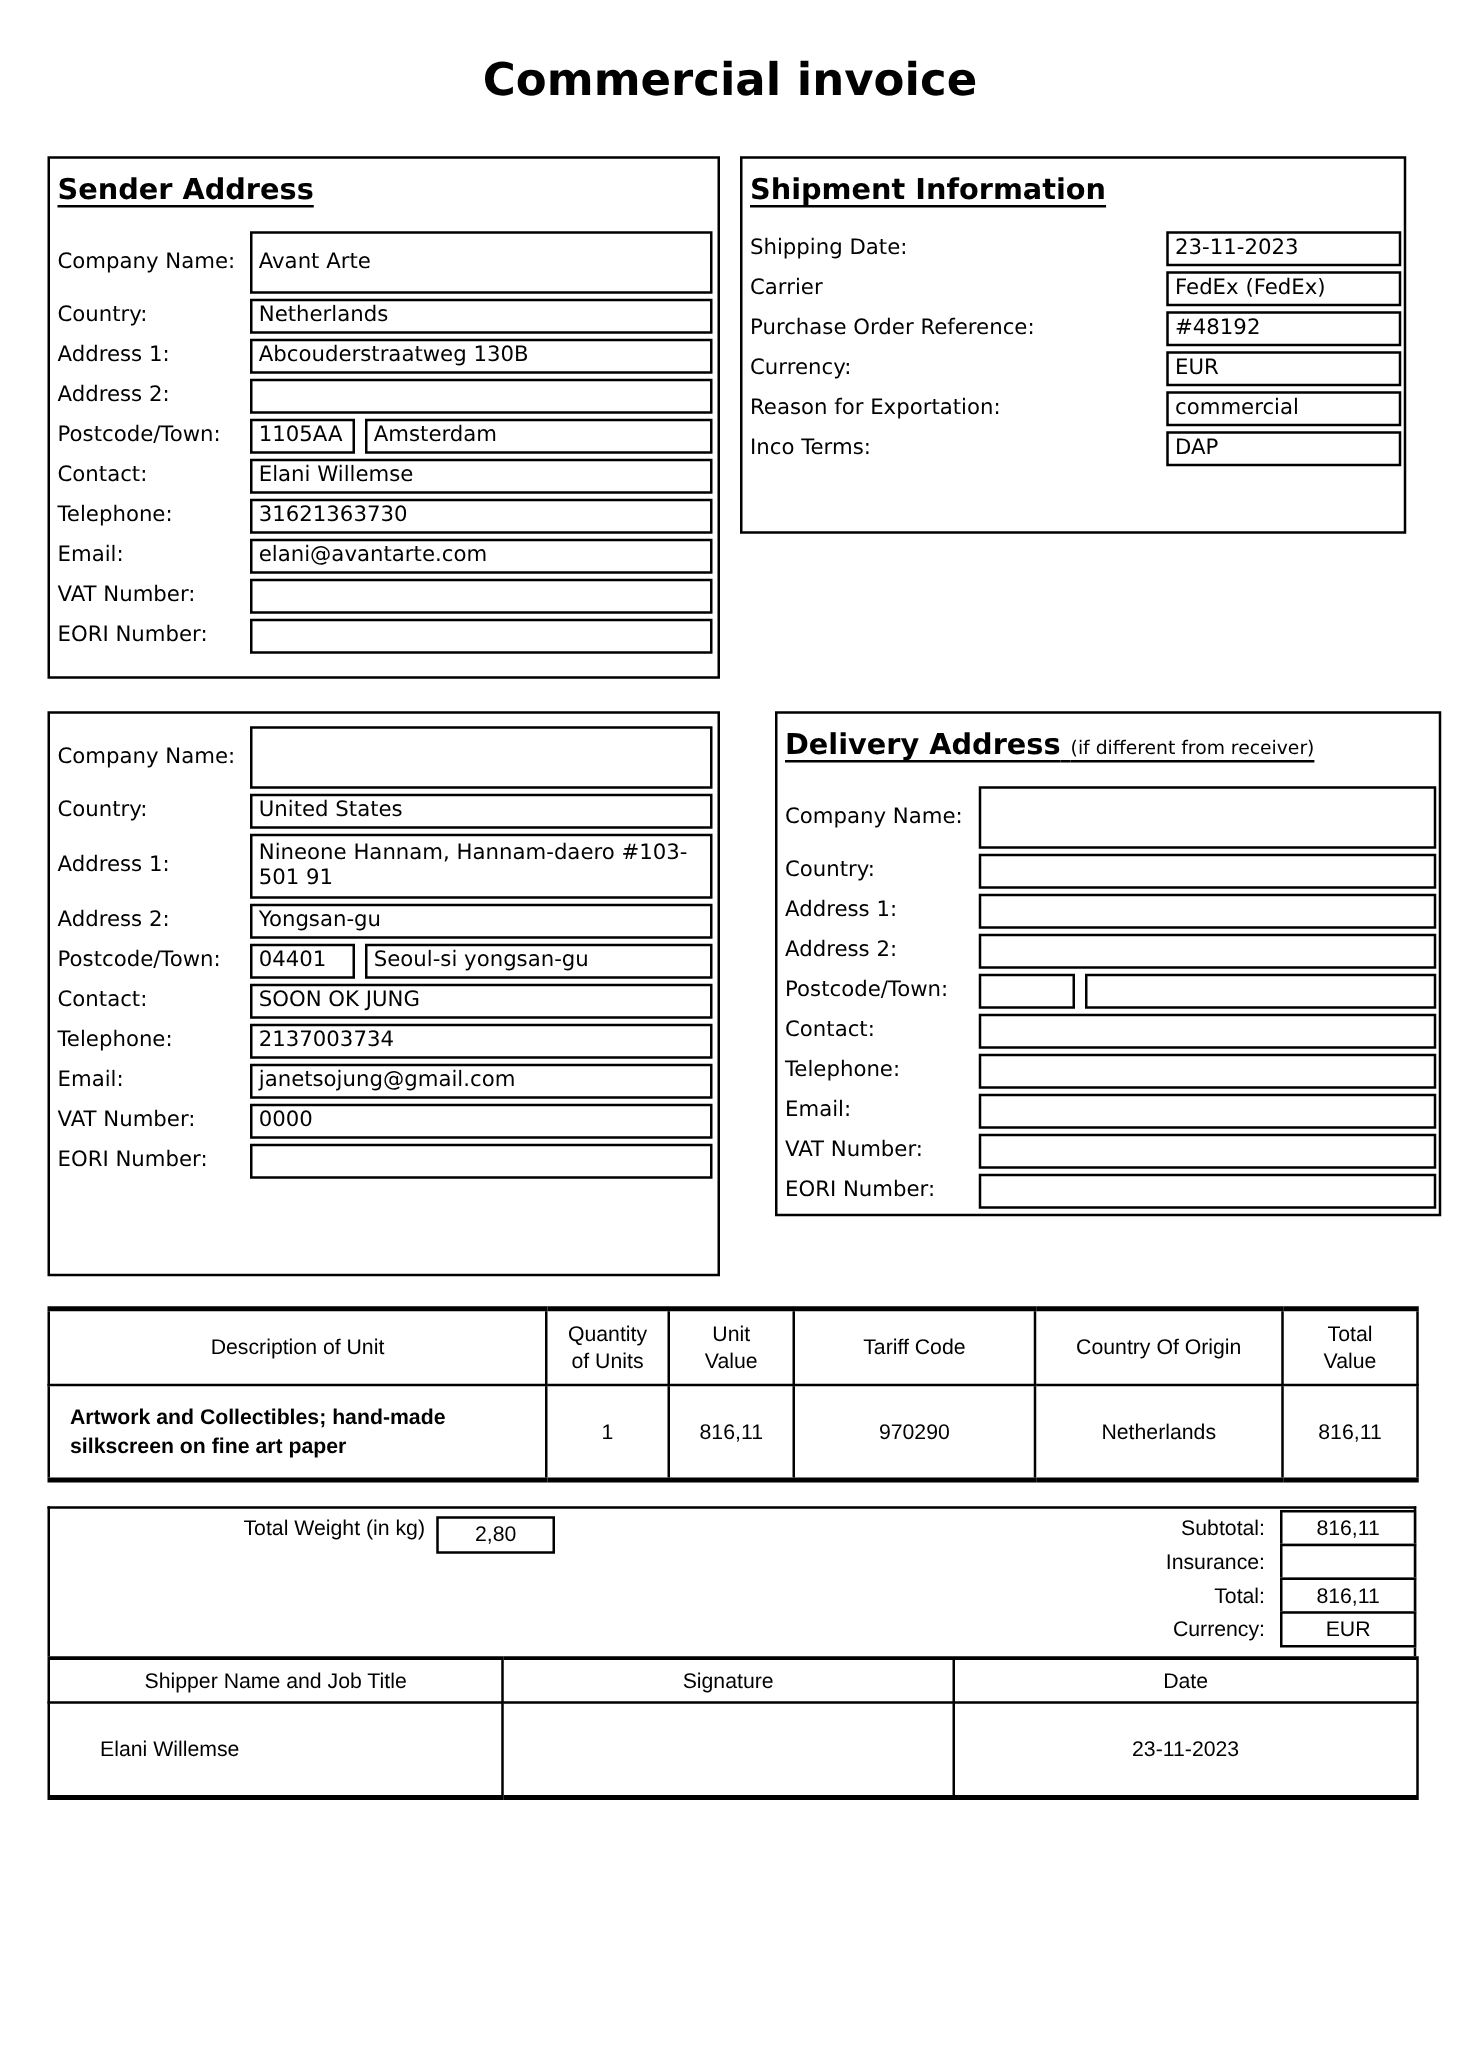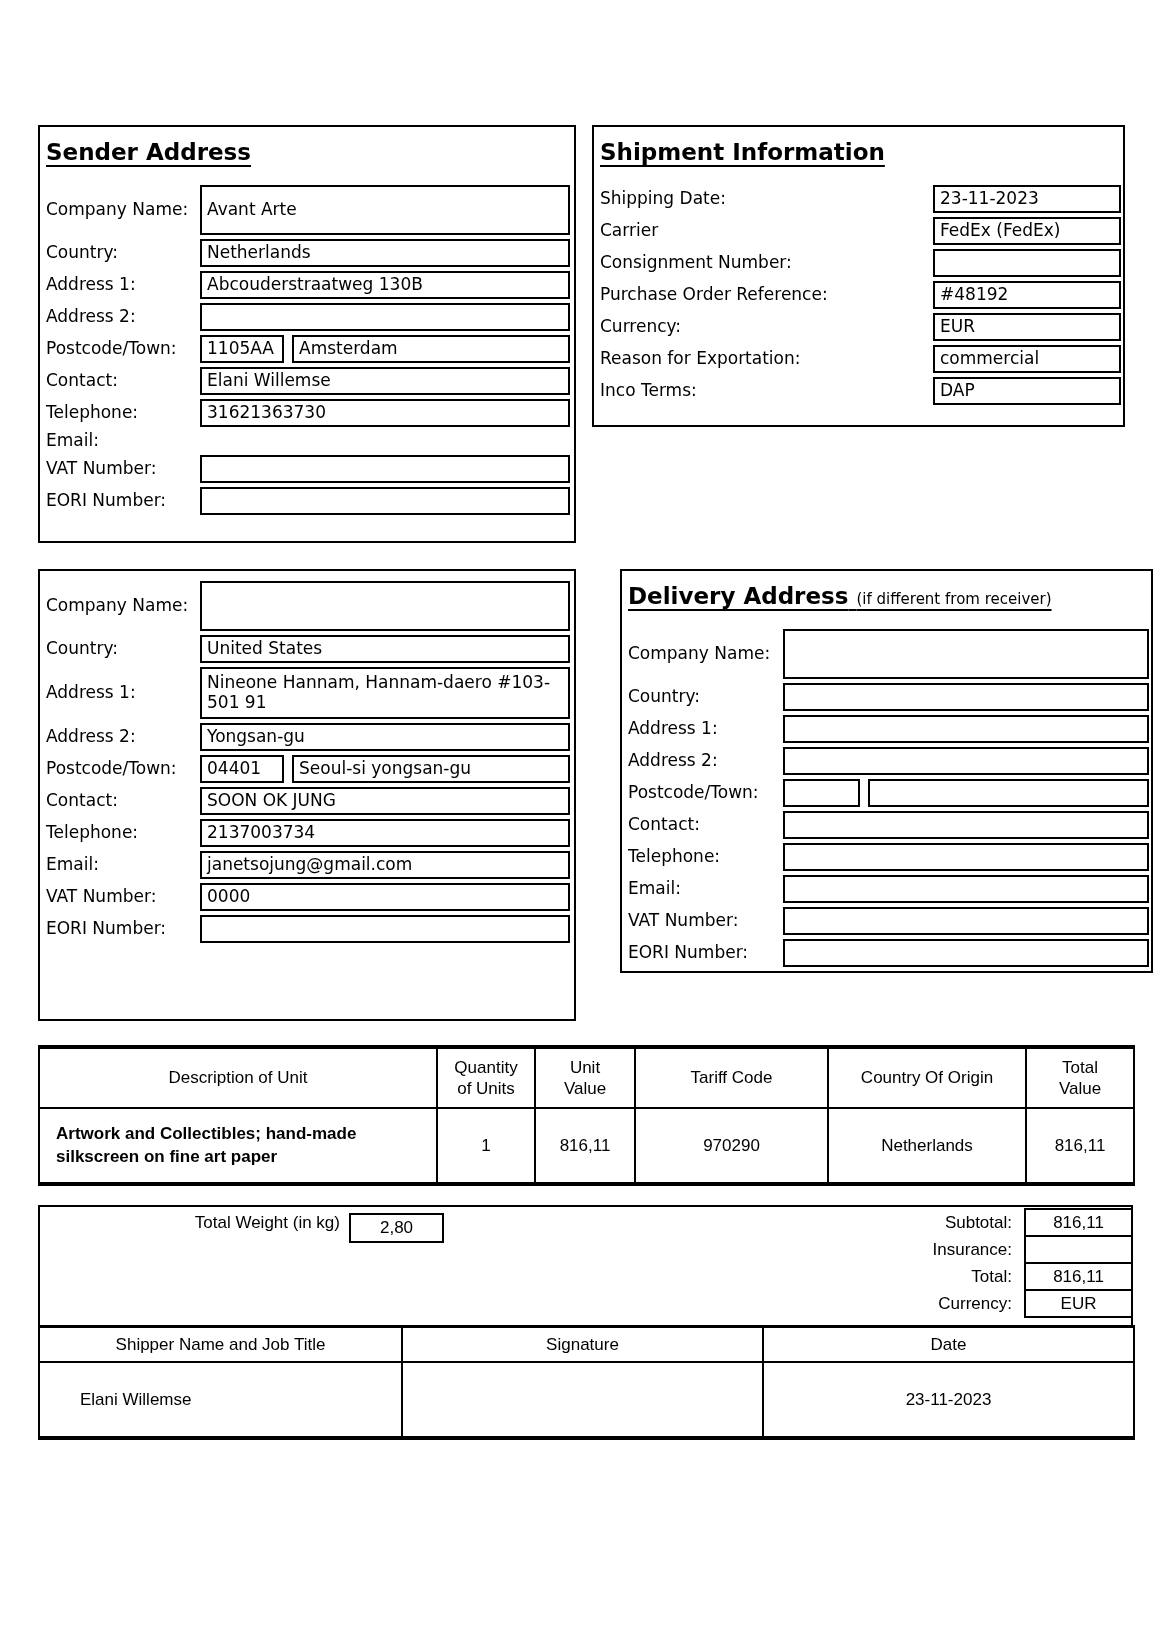--- a/index.html
+++ b/index.html
@@ -91,6 +91,7 @@
 
 <div class="page">
 
+  <div class="title">Commercial invoice</div>
 
   <div class="section sec-sender">
     <div class="sec-heading">Sender Address</div>

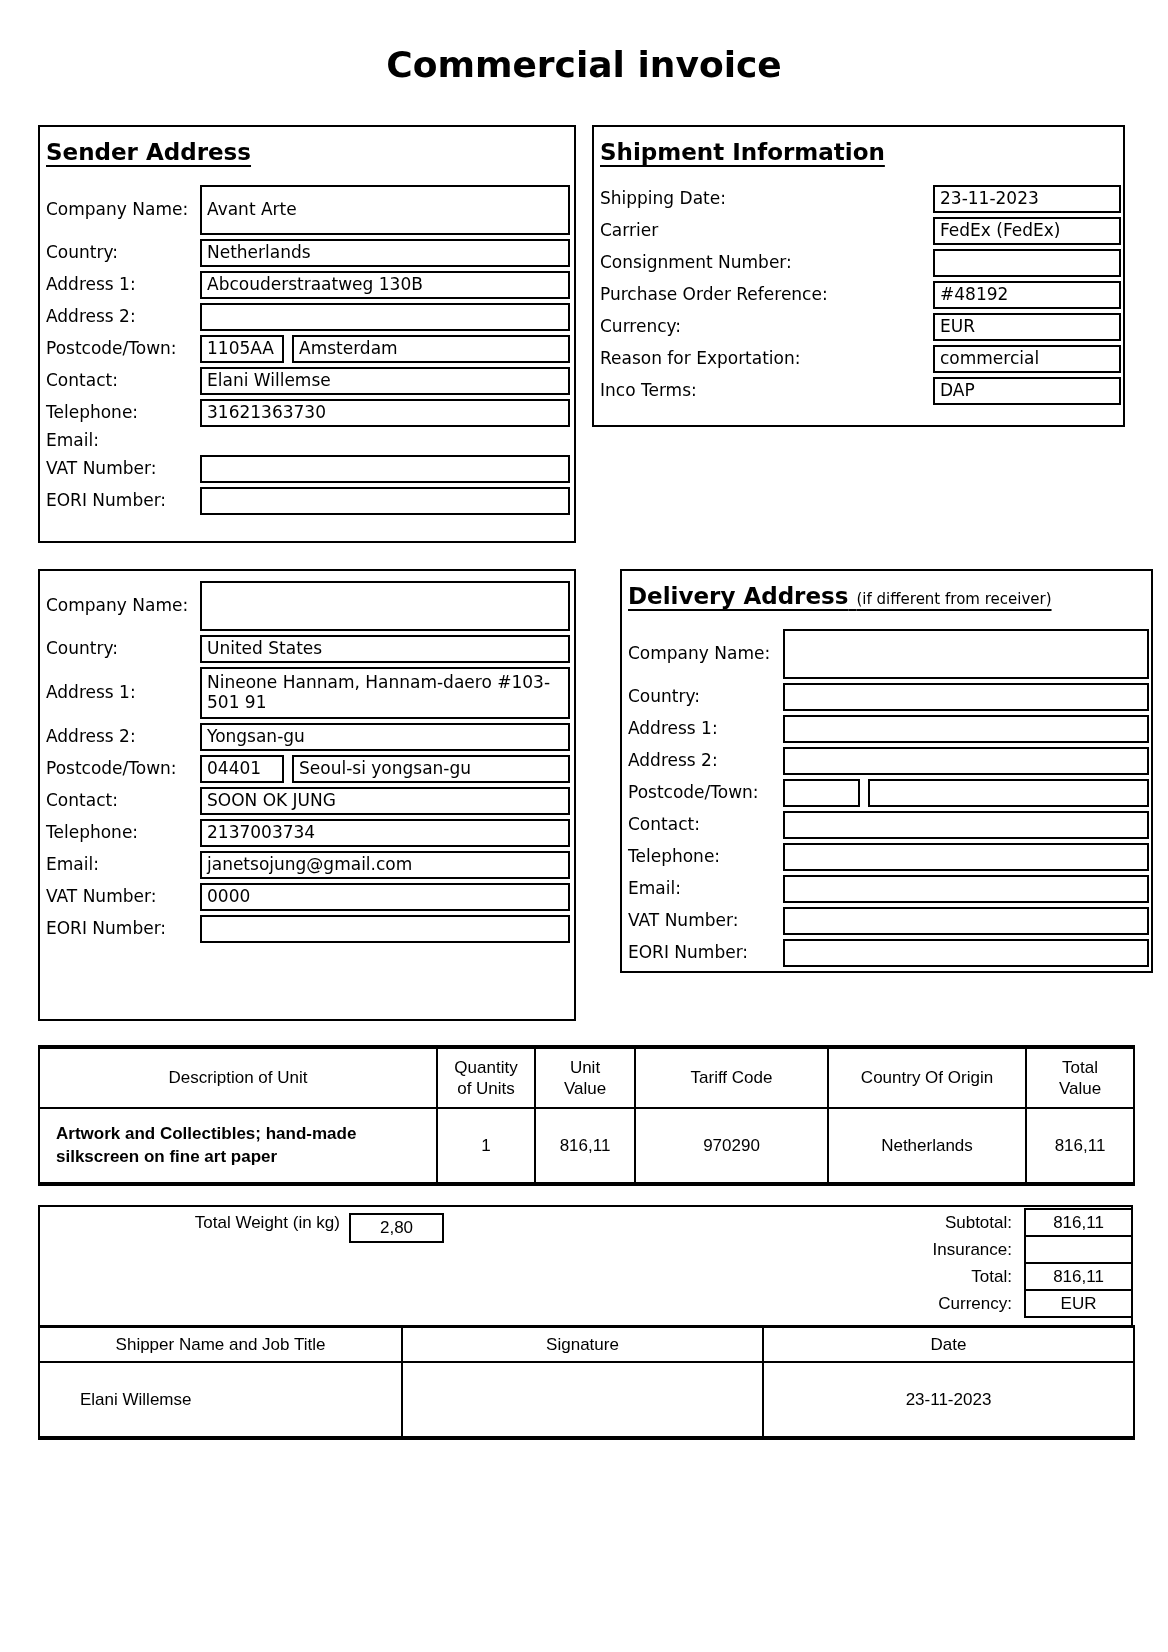--- a/index.html
+++ b/index.html
@@ -146,10 +146,6 @@
     <div class="frow">
       <div class="flabel">Carrier</div>
       <div class="fbox">FedEx (FedEx)</div>
-    </div>
-    <div class="frow">
-      <div class="flabel">Consignment Number:</div>
-      <div class="fbox"></div>
     </div>
     <div class="frow">
       <div class="flabel">Purchase Order Reference:</div>

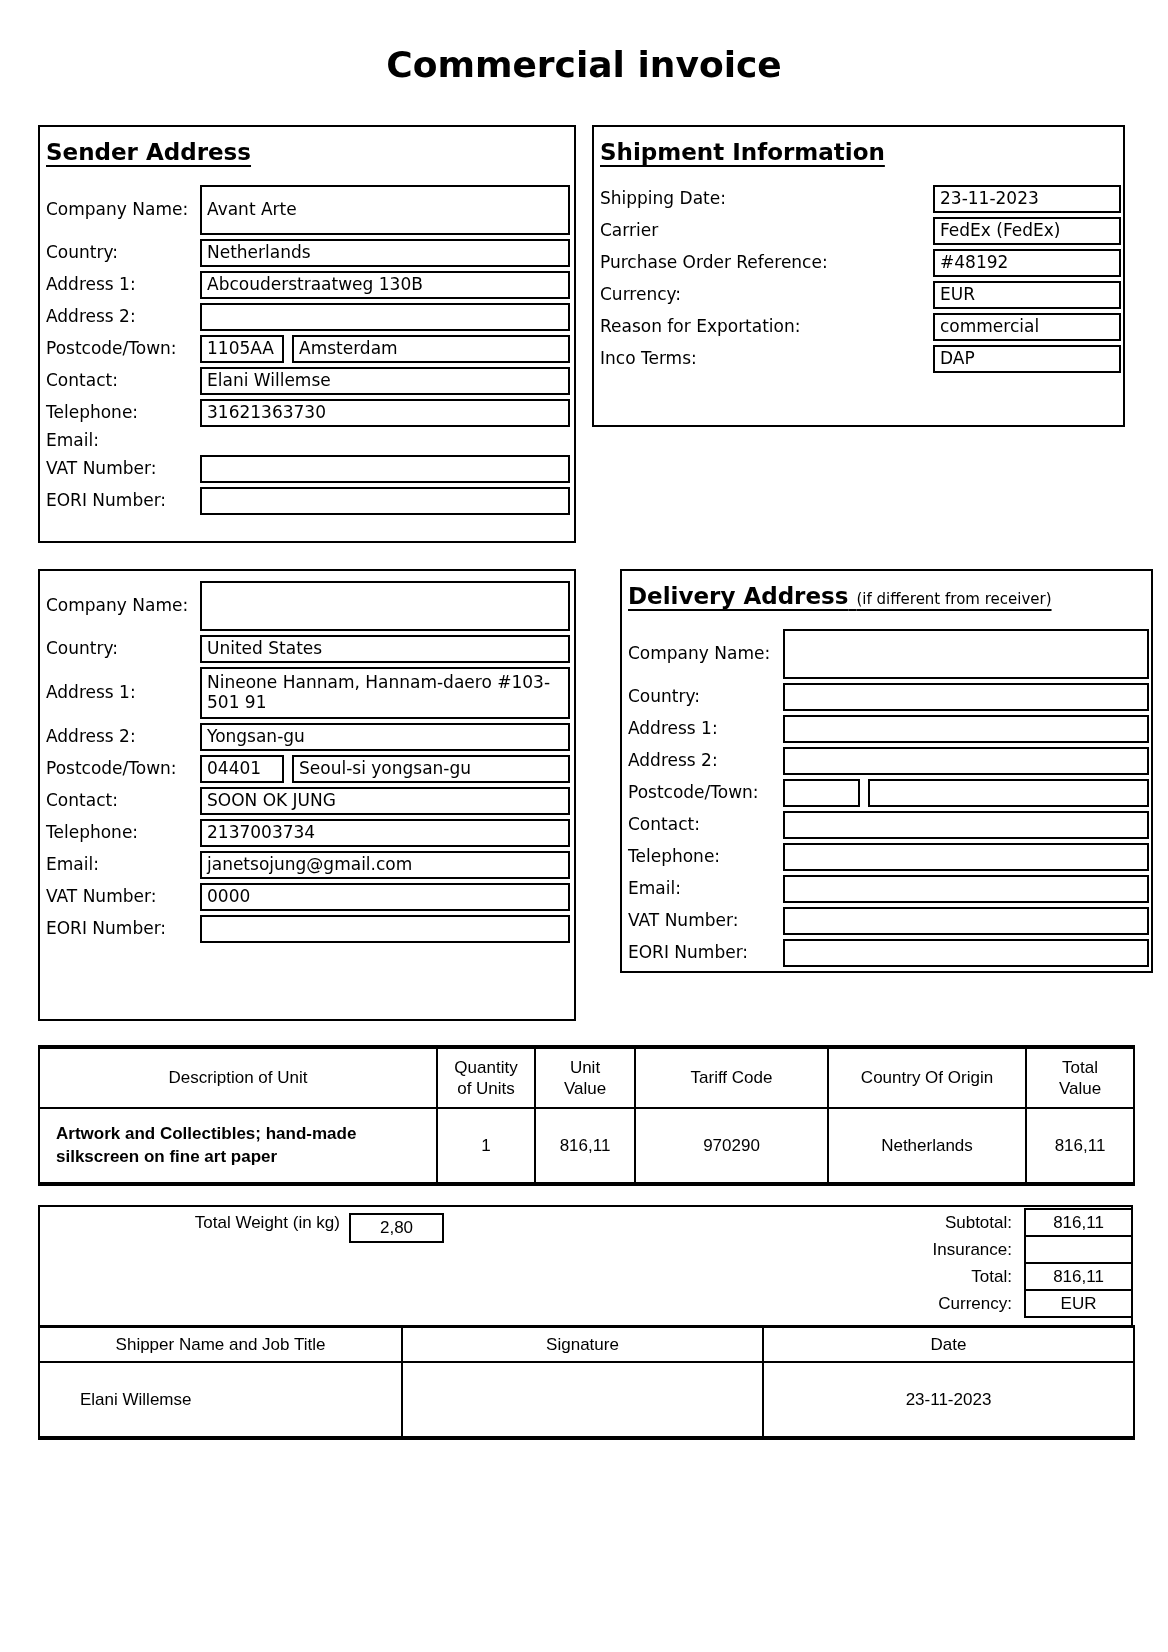--- a/index.html
+++ b/index.html
@@ -126,6 +126,7 @@
     </div>
     <div class="frow">
       <div class="flabel">Email:</div>
+      <div class="fbox">elani@avantarte.com</div>
     </div>
     <div class="frow">
       <div class="flabel">VAT Number:</div>

